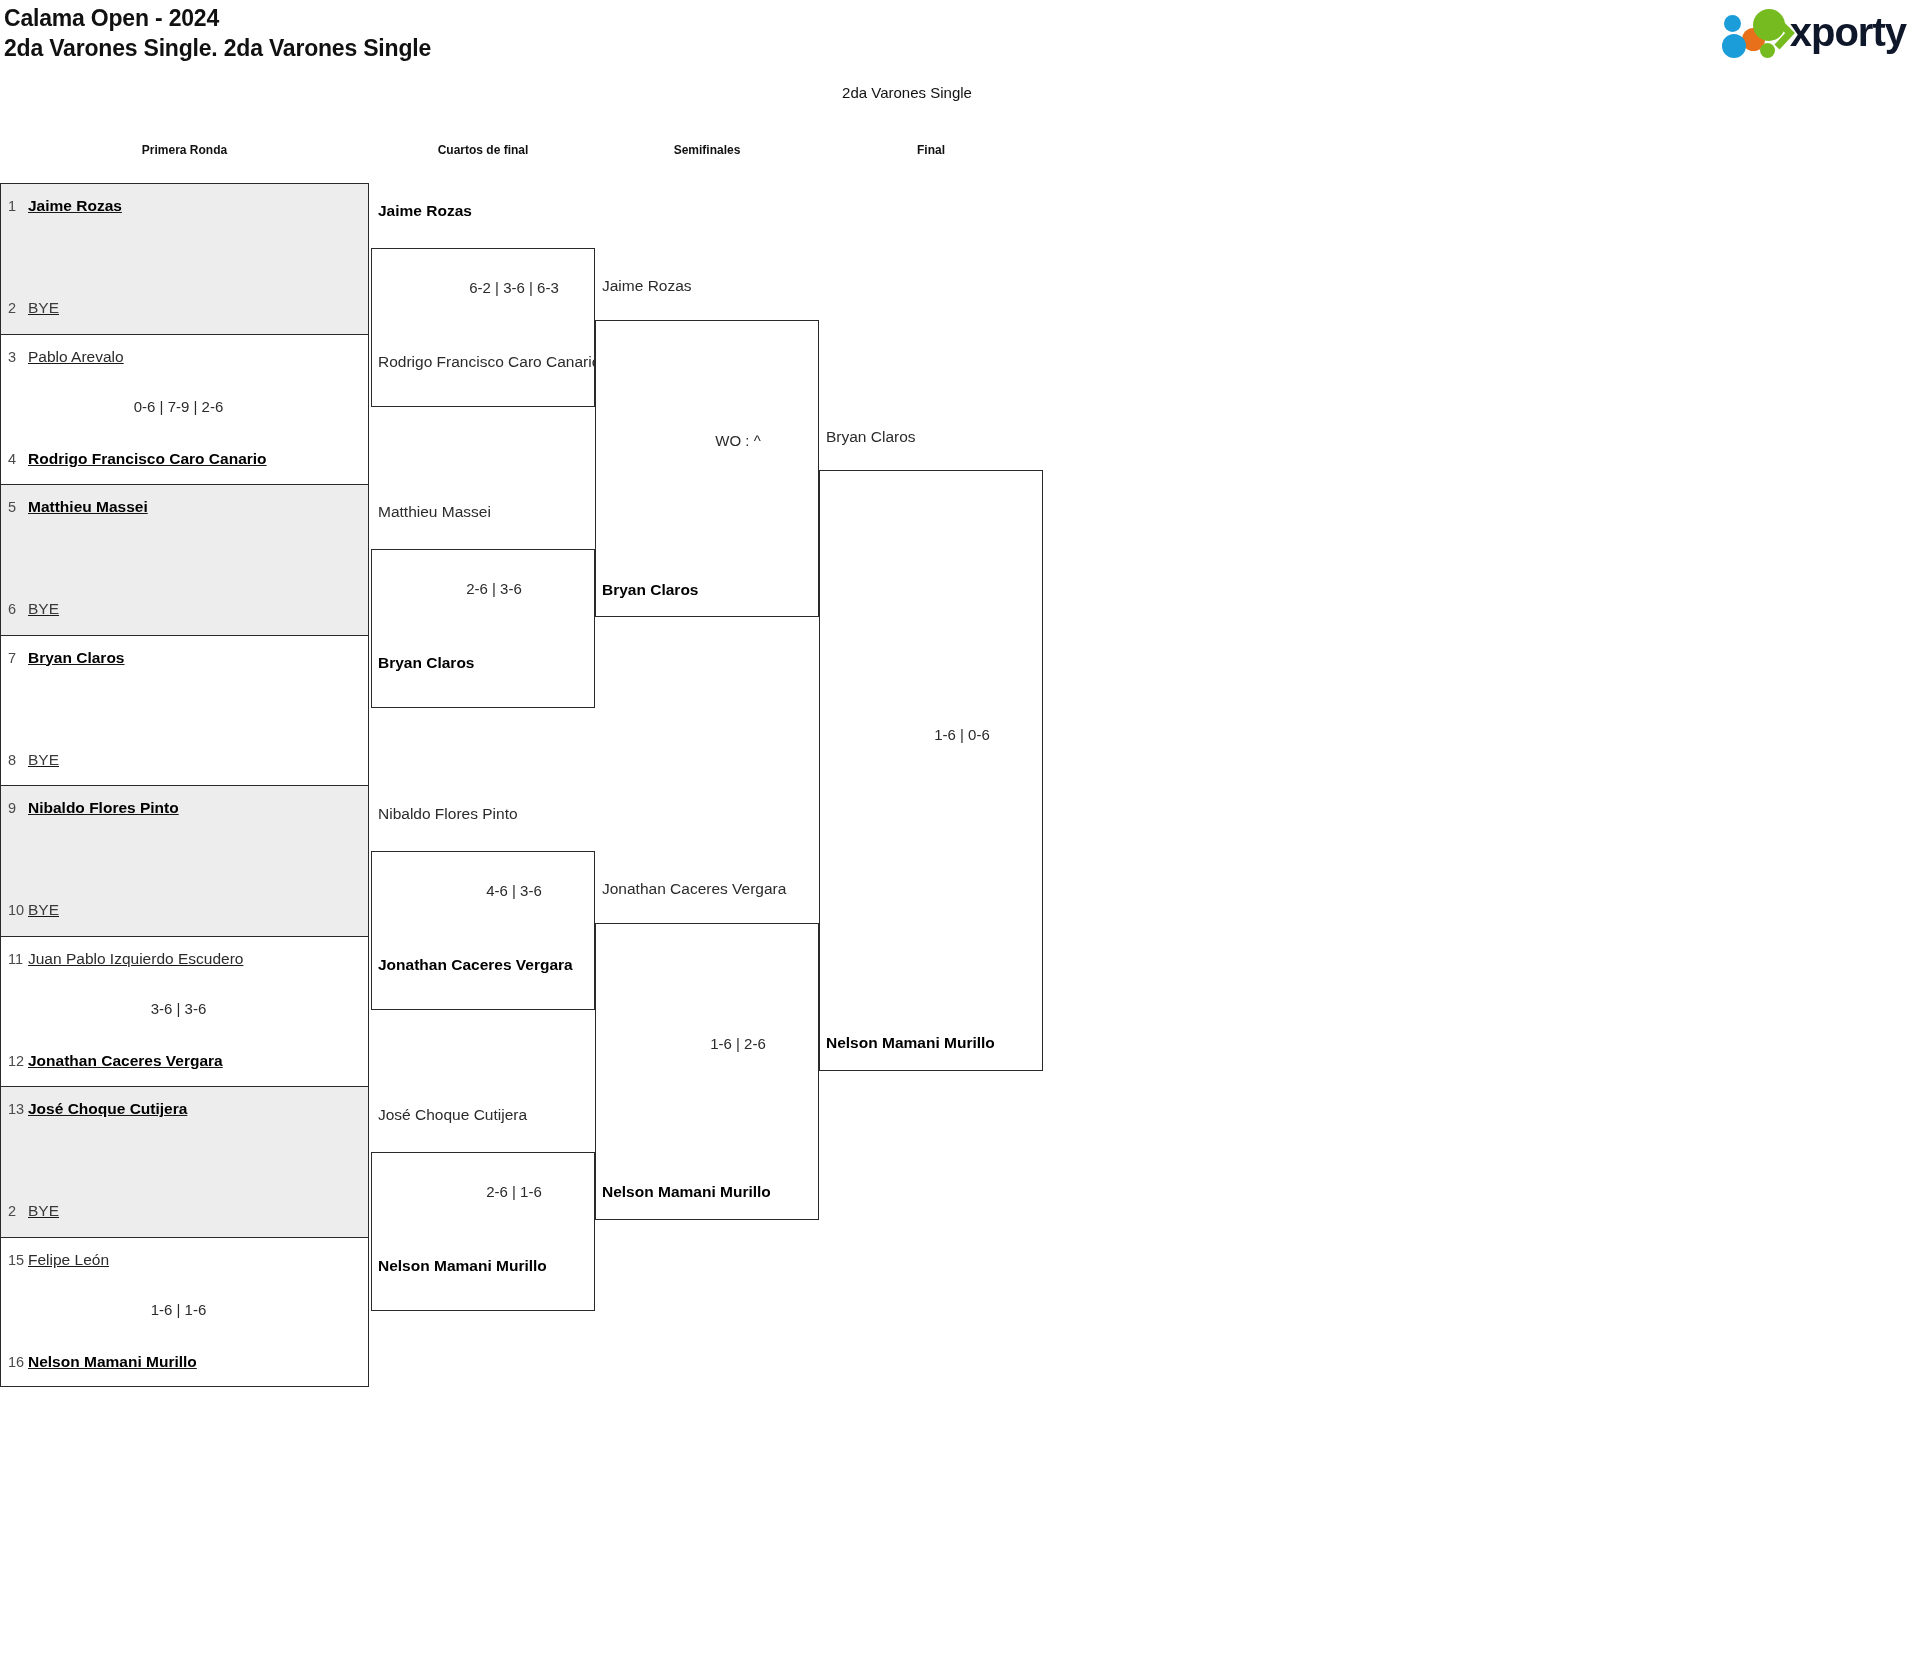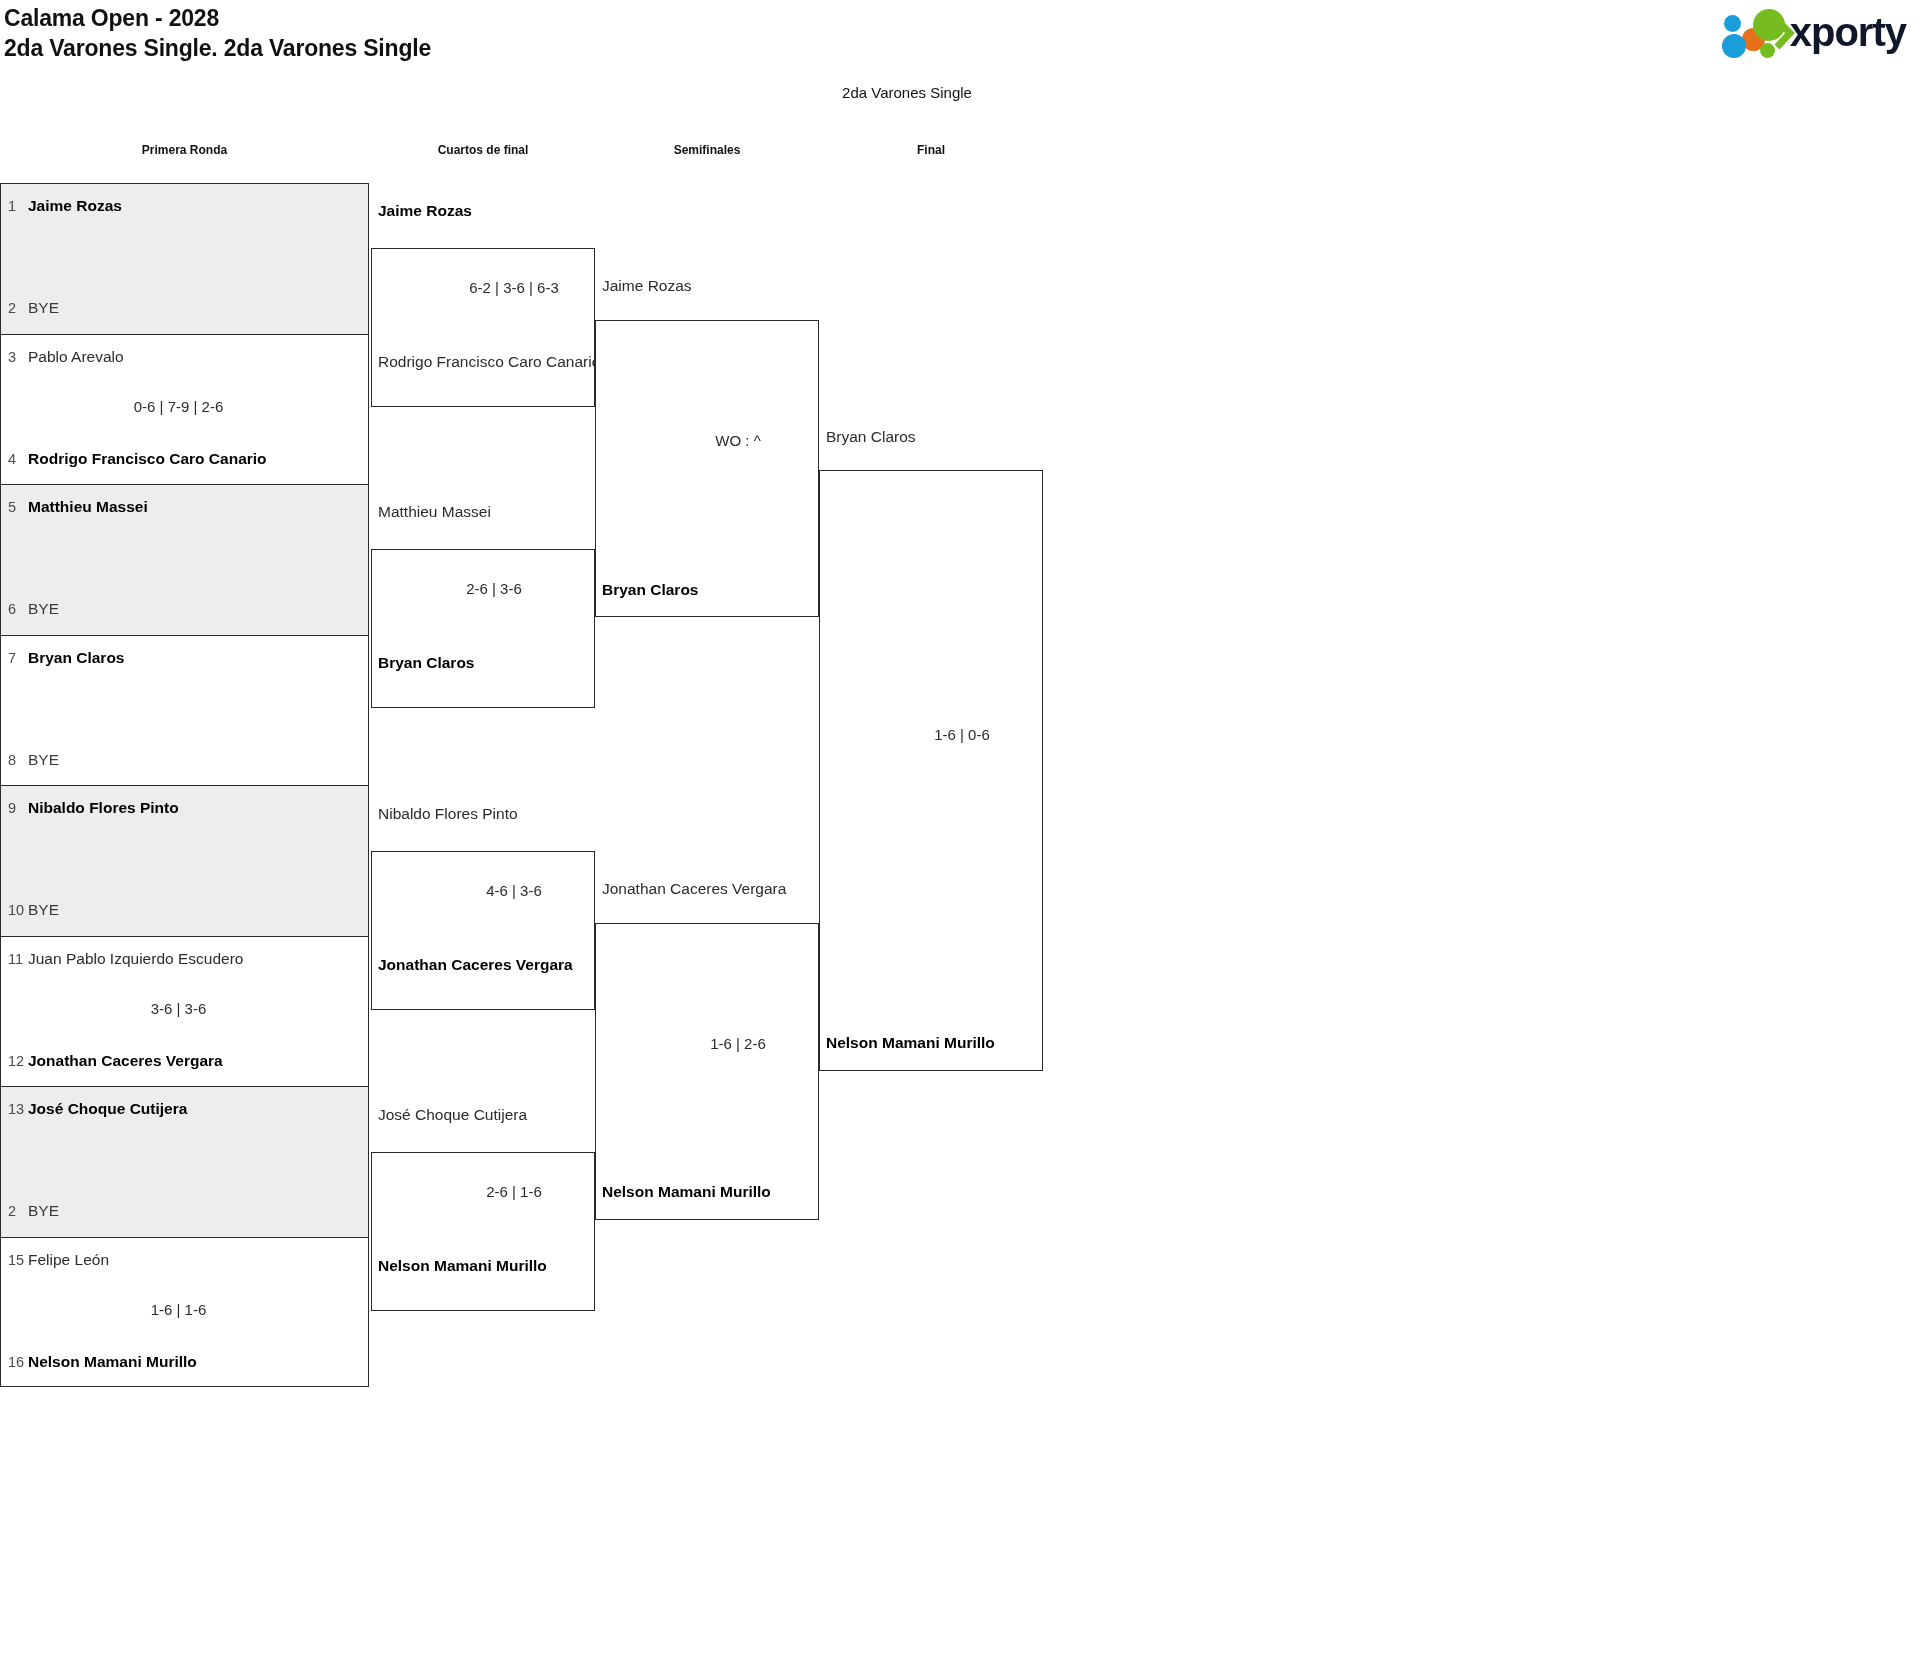--- a/index.html
+++ b/index.html
@@ -70,7 +70,7 @@
 <div class="page">
 
   <div class="hdr-title">
-    <div class="hdr-line">Calama Open - 2028</div>
+    <div class="hdr-line">Calama Open - 2024</div>
     <div class="hdr-line">2da Varones Single. 2da Varones Single</div>
   </div>
 

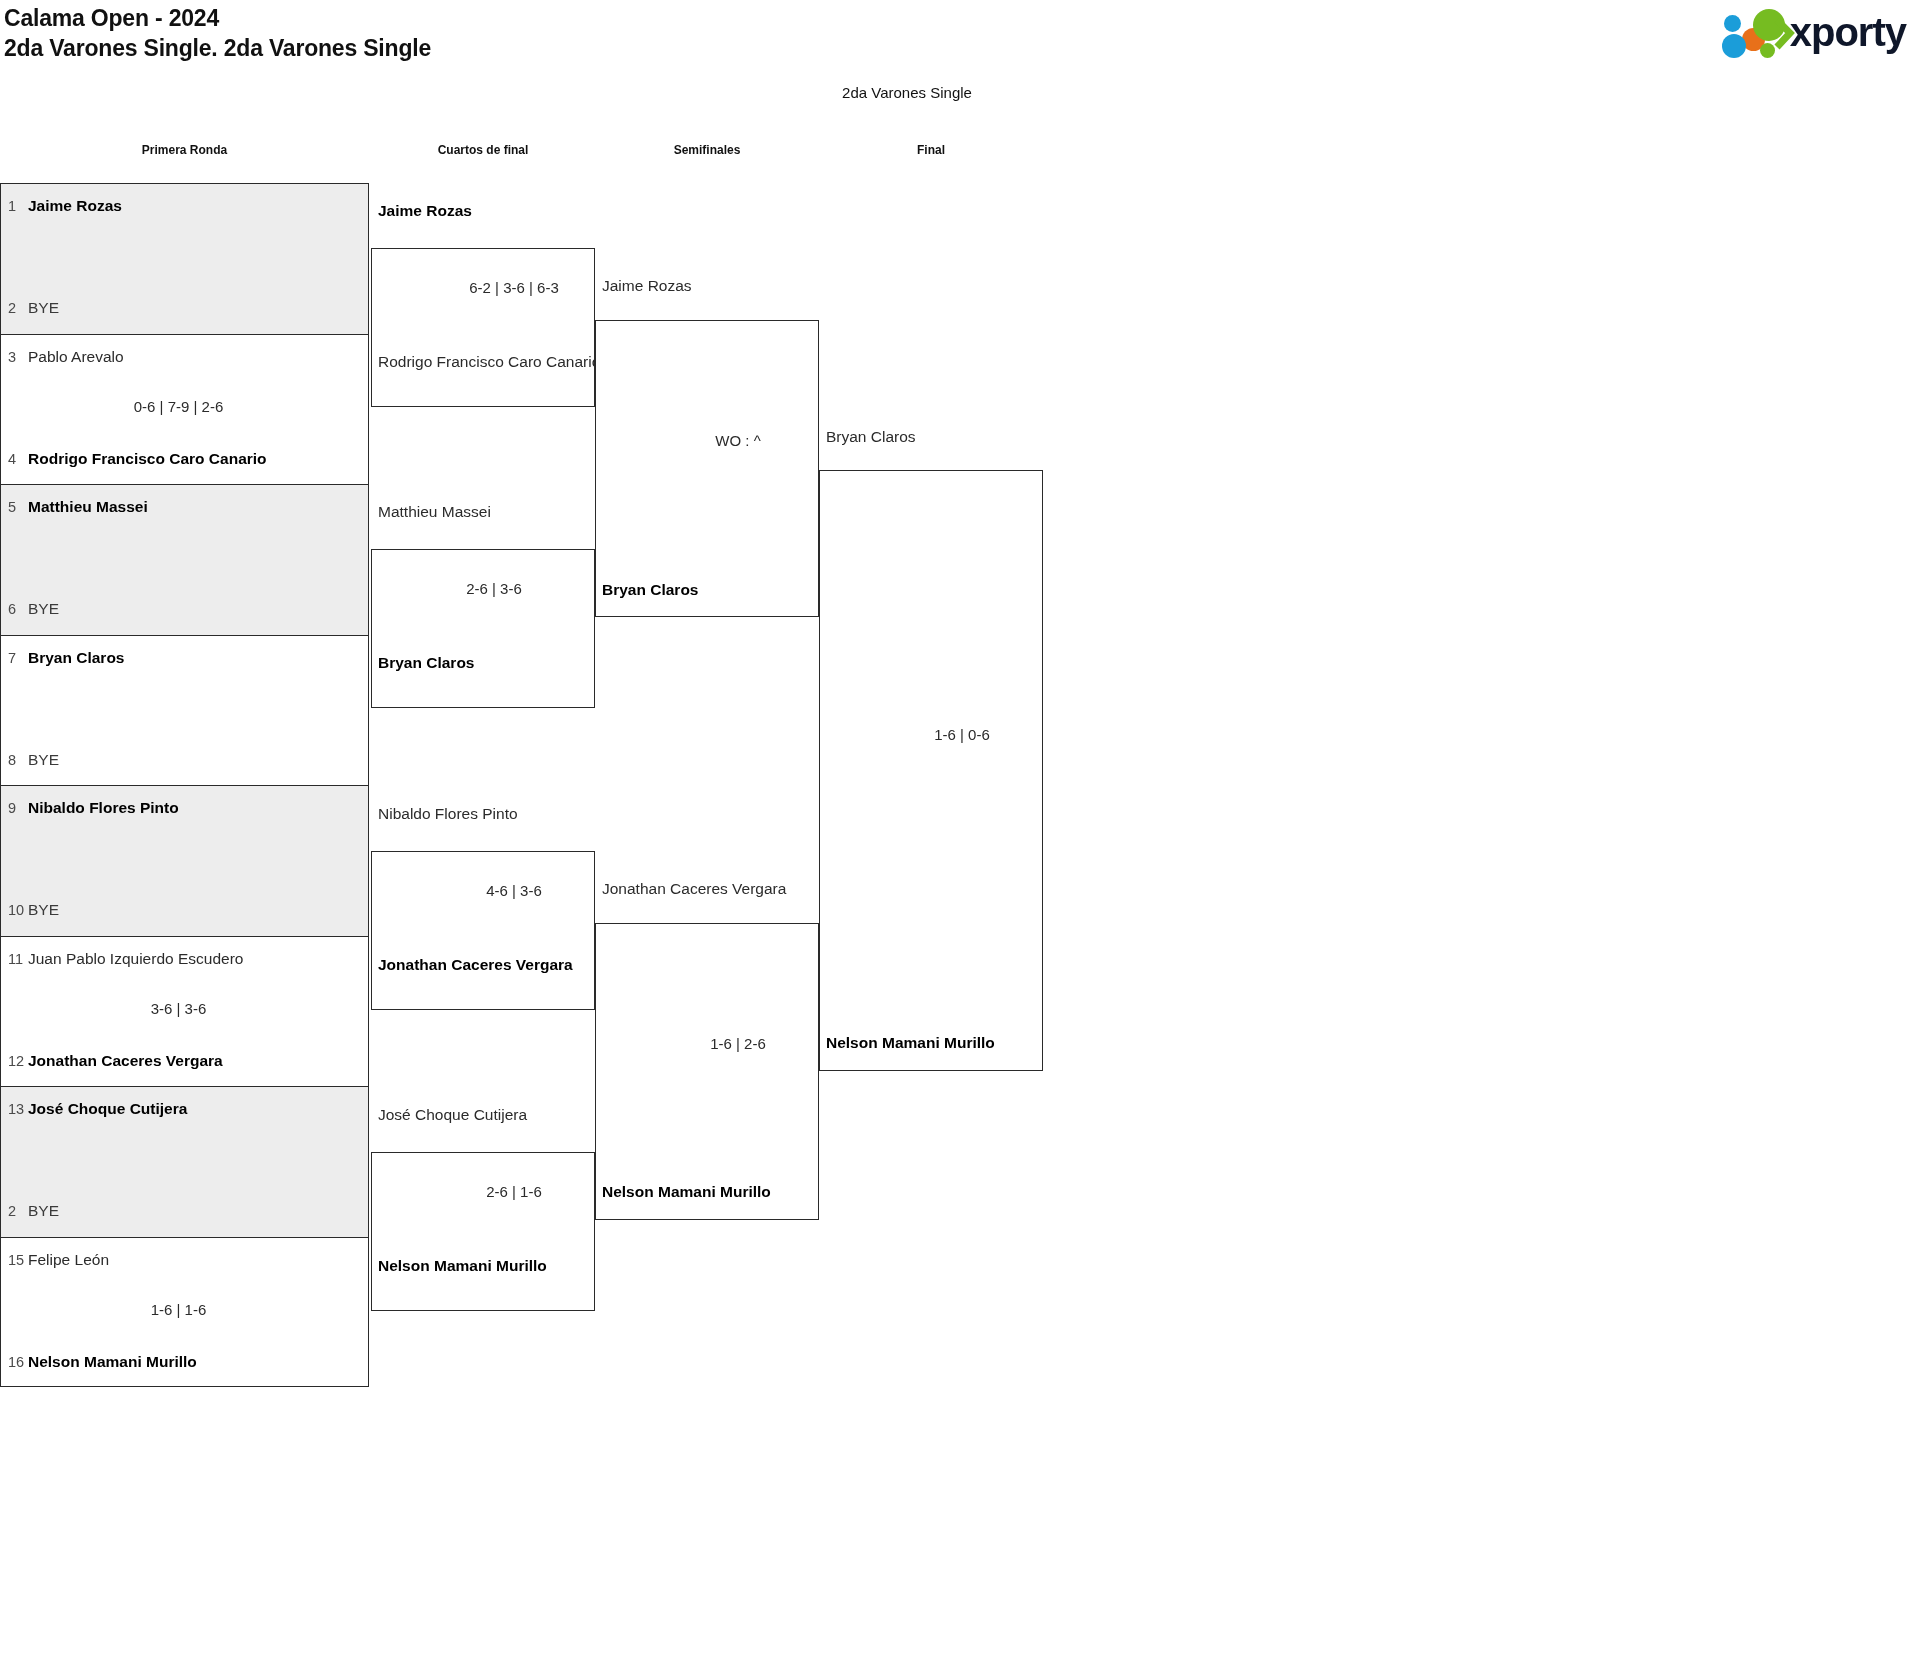--- a/index.html
+++ b/index.html
@@ -46,7 +46,7 @@
             border-top:1.4px solid #2a2a2a;}
   .r1-match:last-child{border-bottom:1.4px solid #2a2a2a;}
   .r1-match.alt{background:#ededed;}
-  .r1-p{position:absolute;left:7px;right:8px;font-size:15.5px;line-height:19px;white-space:nowrap;}
+  .r1-p{position:absolute;left:7px;right:8px;font-size:15.5px;line-height:19px;white-space:nowrap;text-decoration:underline;}
   .r1-p.top{top:12px;}
   .r1-p.bot{top:114px;}
   .r1-seed{display:inline-block;min-width:20px;text-align:left;color:#4a4a4a;font-size:14.5px;}

